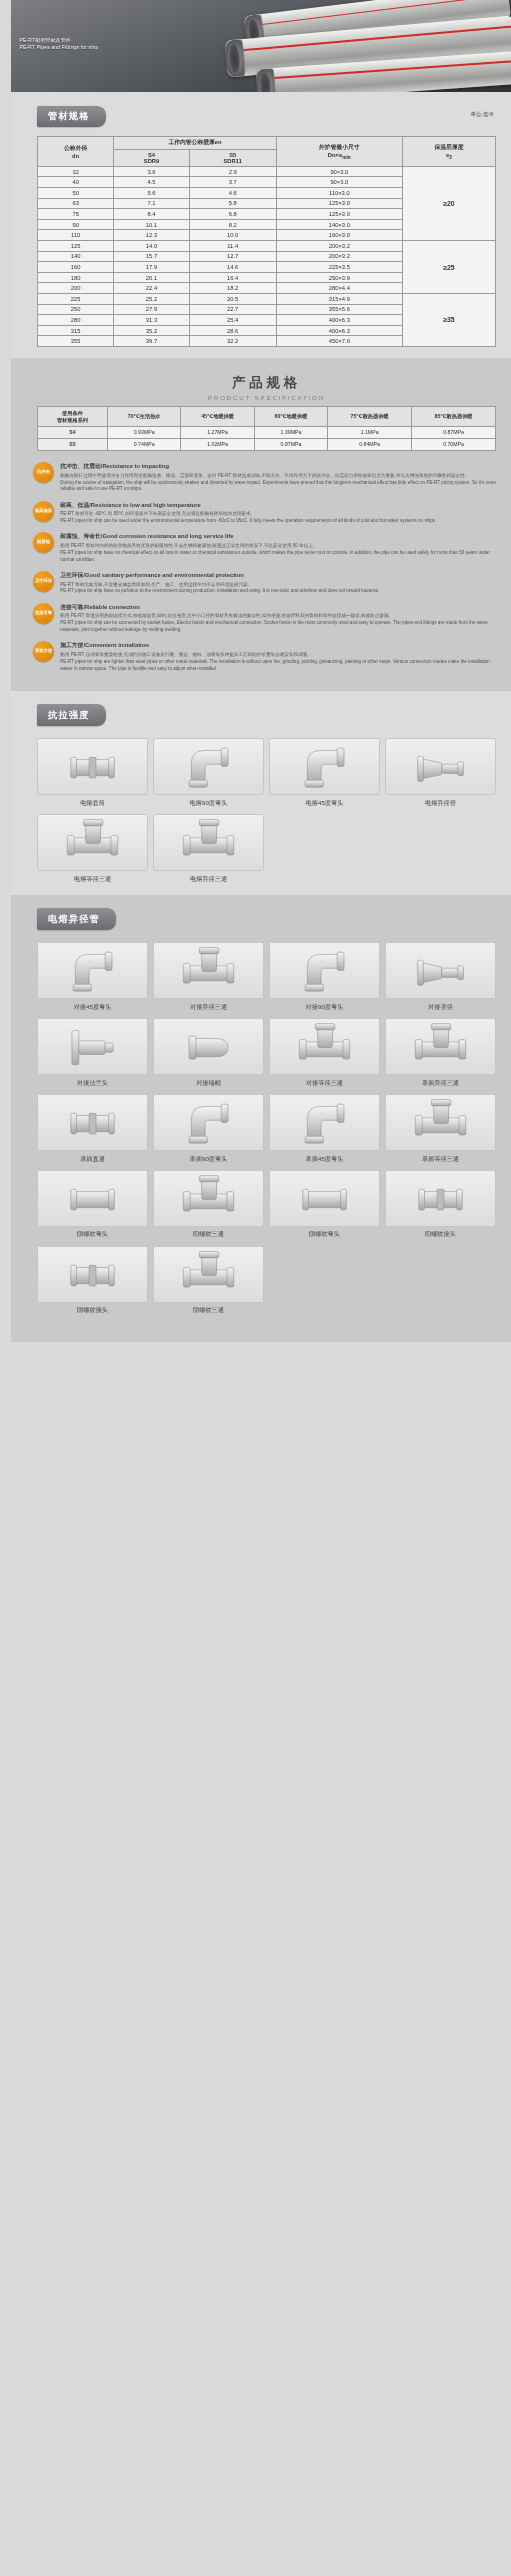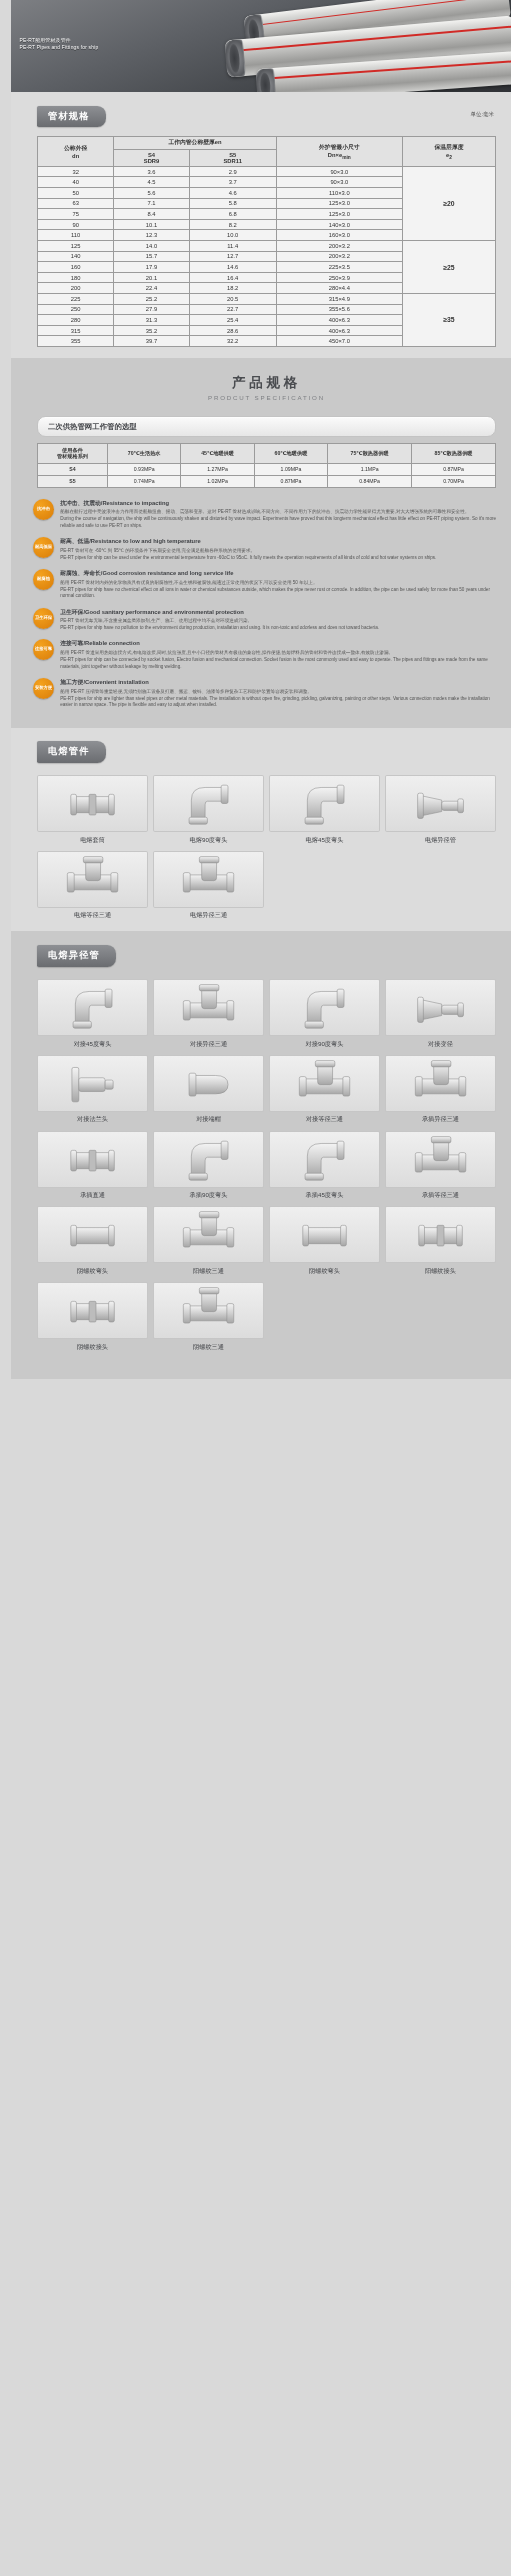--- a/index.html
+++ b/index.html
@@ -324,7 +324,6 @@
       <div class="en">PRODCUT SPECIFICATION</div>
     </div>
 
-    <div class="sub-head">二次供热管网工作管的选型</div>
 
     <table class="usage">
       <thead>

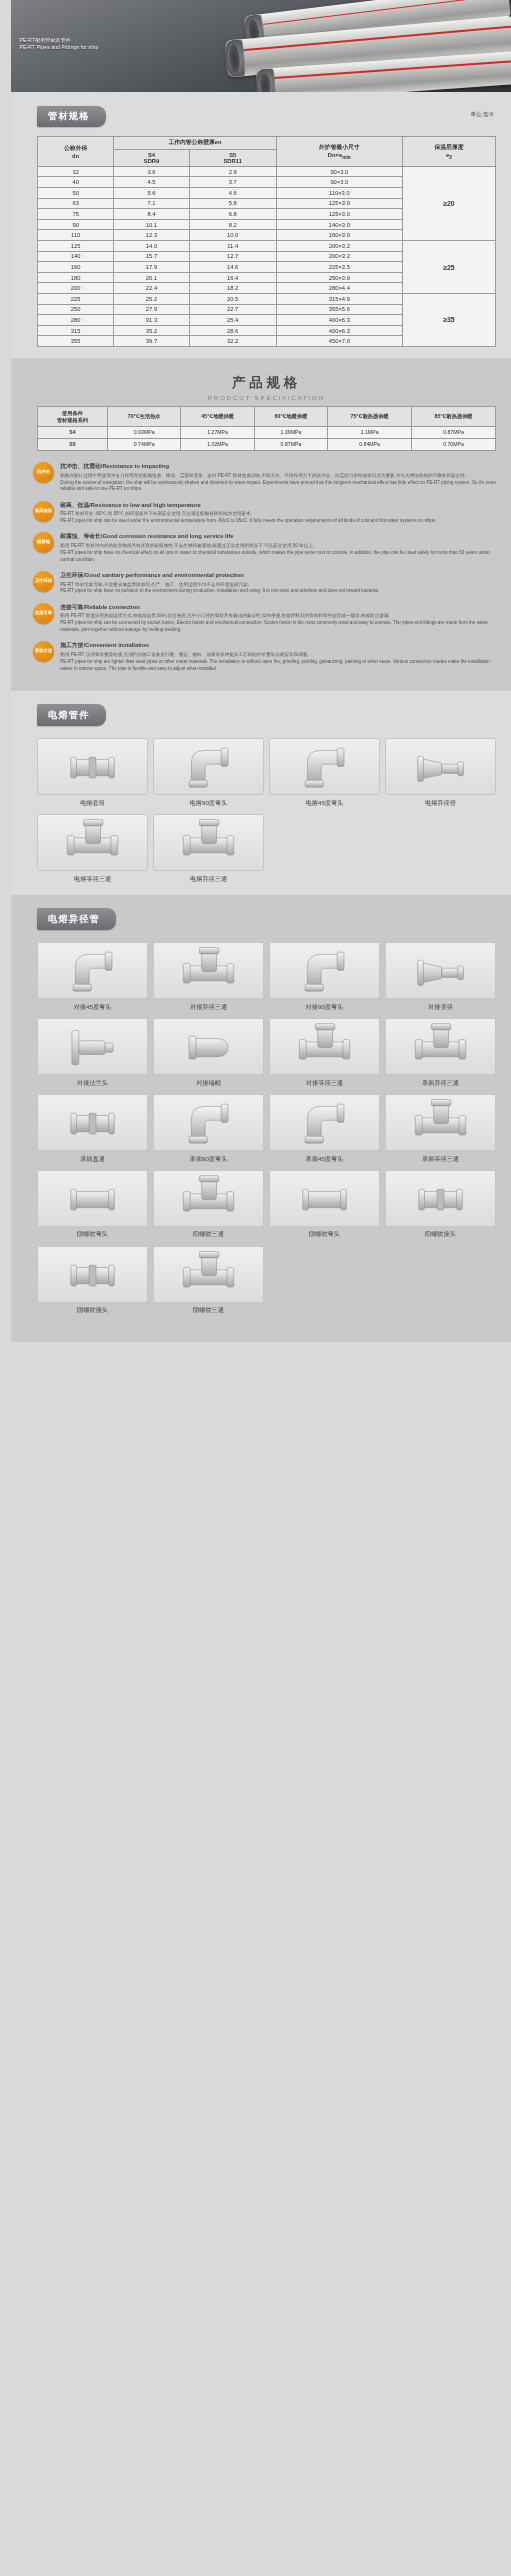--- a/index.html
+++ b/index.html
@@ -412,7 +412,7 @@
   </div>
 
   <div class="section band-light">
-    <div class="sec-head">电熔管件</div>
+    <div class="sec-head">抗拉强度</div>
     <div class="grid" id="ef-grid">
         <div class="cell">
           <div class="thumb">

